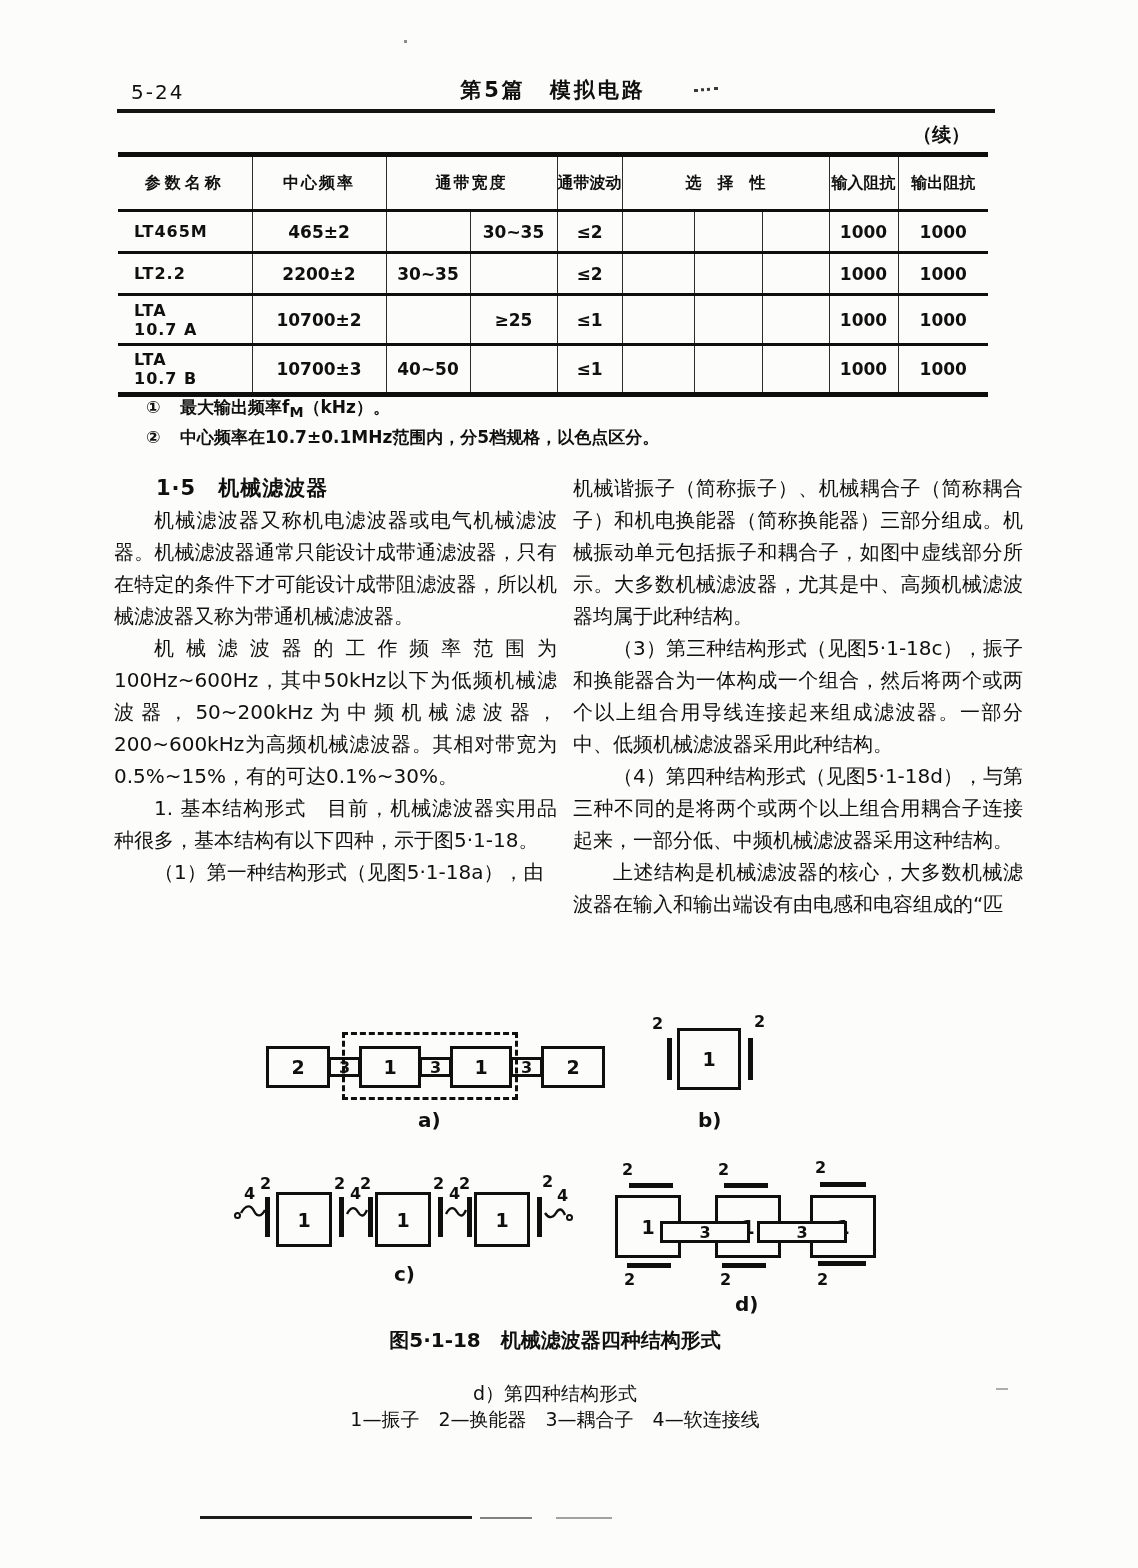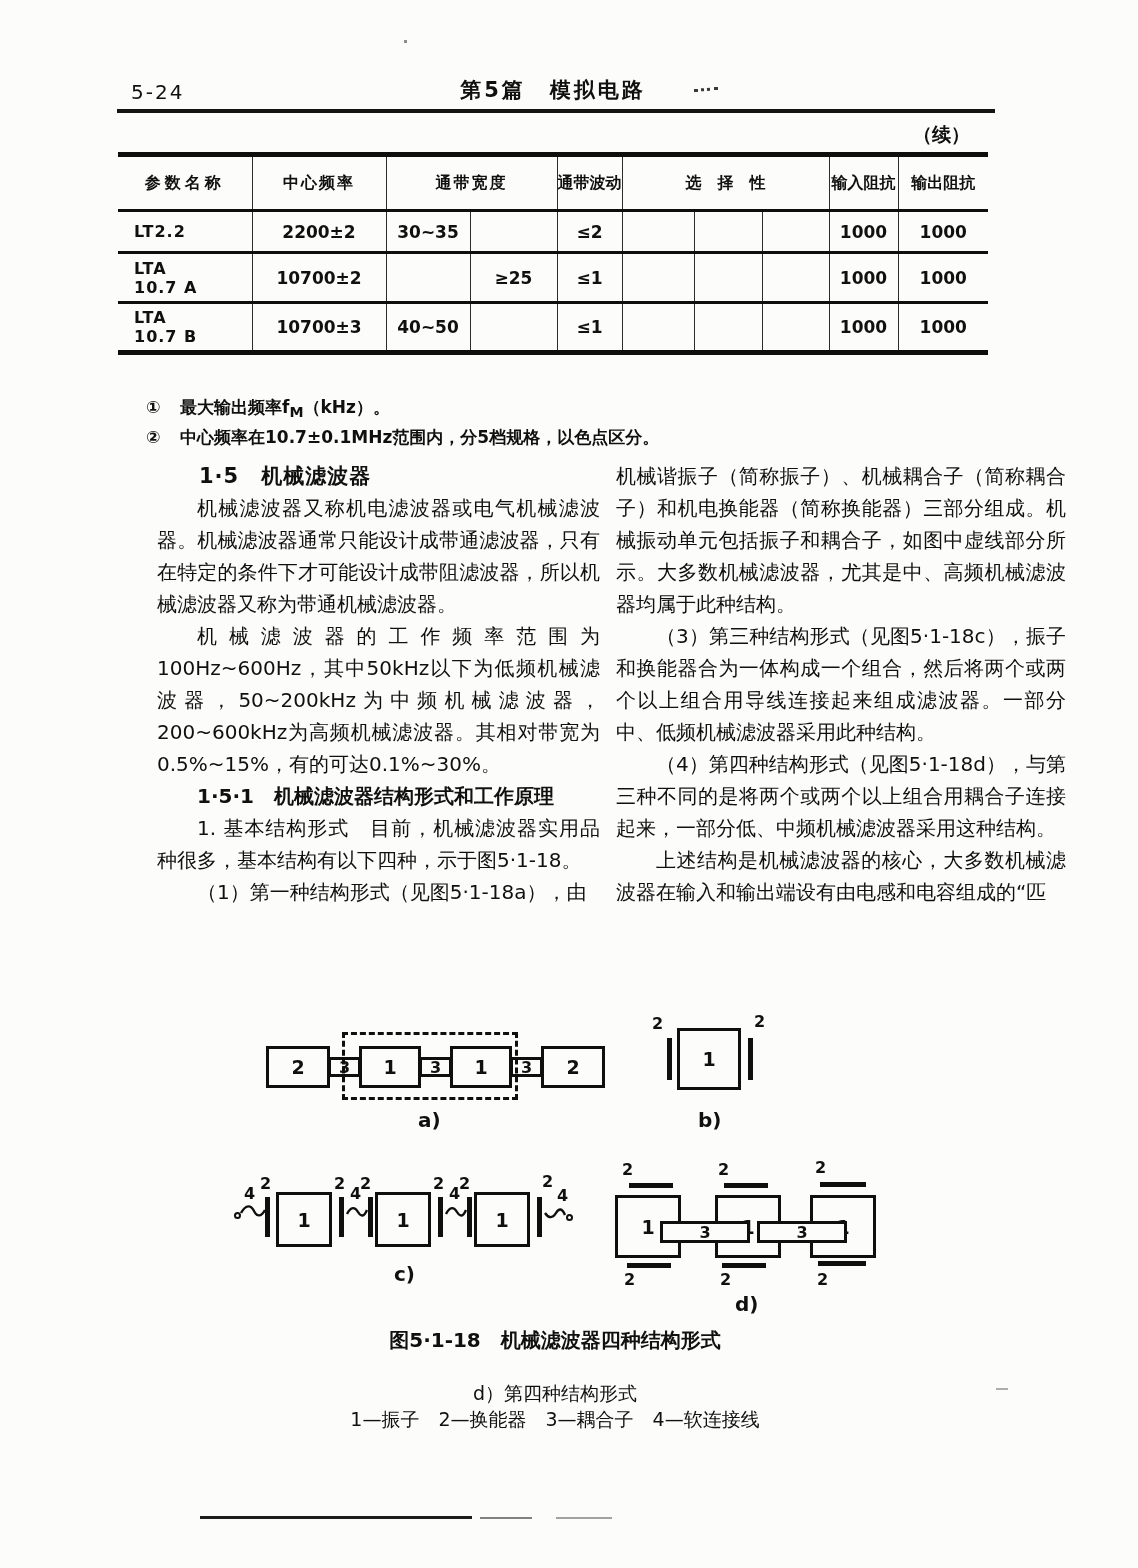--- a/index.html
+++ b/index.html
@@ -91,6 +91,18 @@
       </tr>
     </thead>
     <tbody>
+      <tr class="datarow r1">
+        <td class="name-cell"><span>LT465M</span></td>
+        <td class="vline">465±2</td>
+        <td class="vline"></td>
+        <td class="vline">30~35</td>
+        <td class="vline">≤2</td>
+        <td class="vline"></td>
+        <td class="vline"></td>
+        <td class="vline"></td>
+        <td class="vline">1000</td>
+        <td class="vline">1000</td>
+      </tr>
       <tr class="datarow r2">
         <td class="name-cell"><span>LT2.2</span></td>
         <td class="vline">2200±2</td>

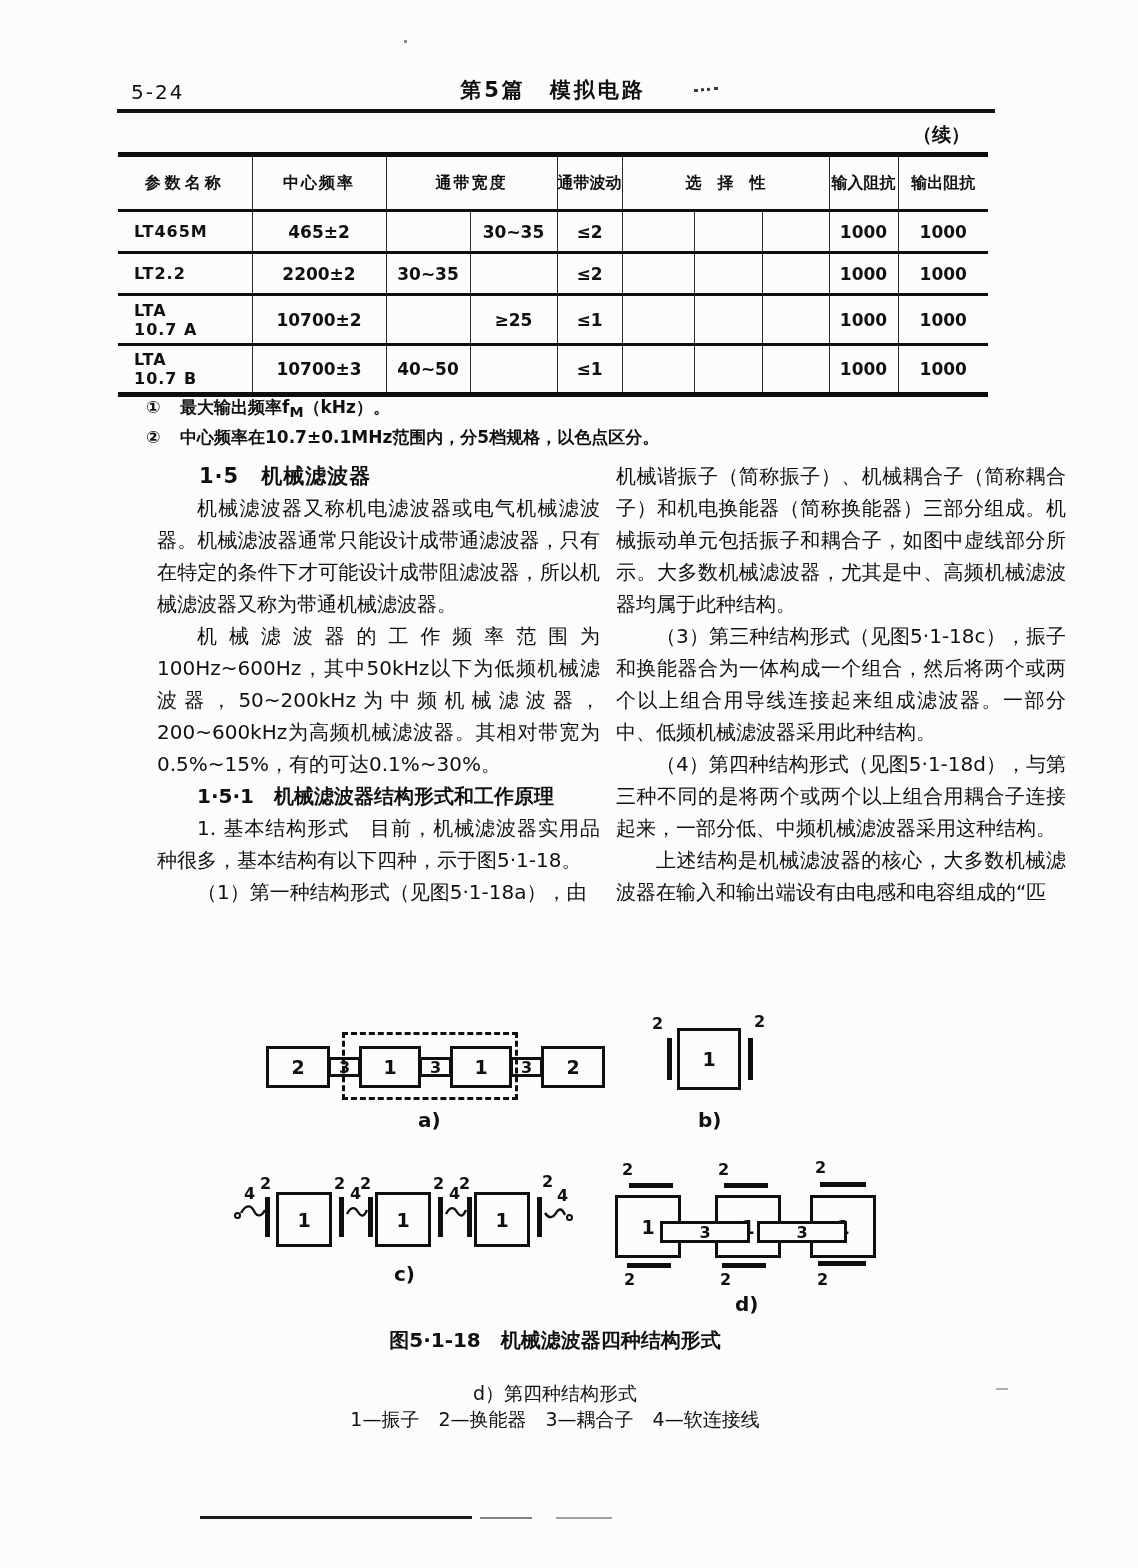--- a/index.html
+++ b/index.html
@@ -30,7 +30,7 @@
   .note{font-size:17px;font-weight:bold;}
   .note .marker{display:inline-block;width:34px;}
   
-  .col{position:absolute;top:460px;font-size:20px;line-height:32px;text-align:justify;font-weight:500;margin-left:43px;}
+  .col{position:absolute;top:472px;font-size:20px;line-height:32px;text-align:justify;font-weight:500;}
   .col-left{left:114px;width:443px;}
   .col-right{left:573px;width:450px;}
   .col p{margin:0;text-indent:2em;}

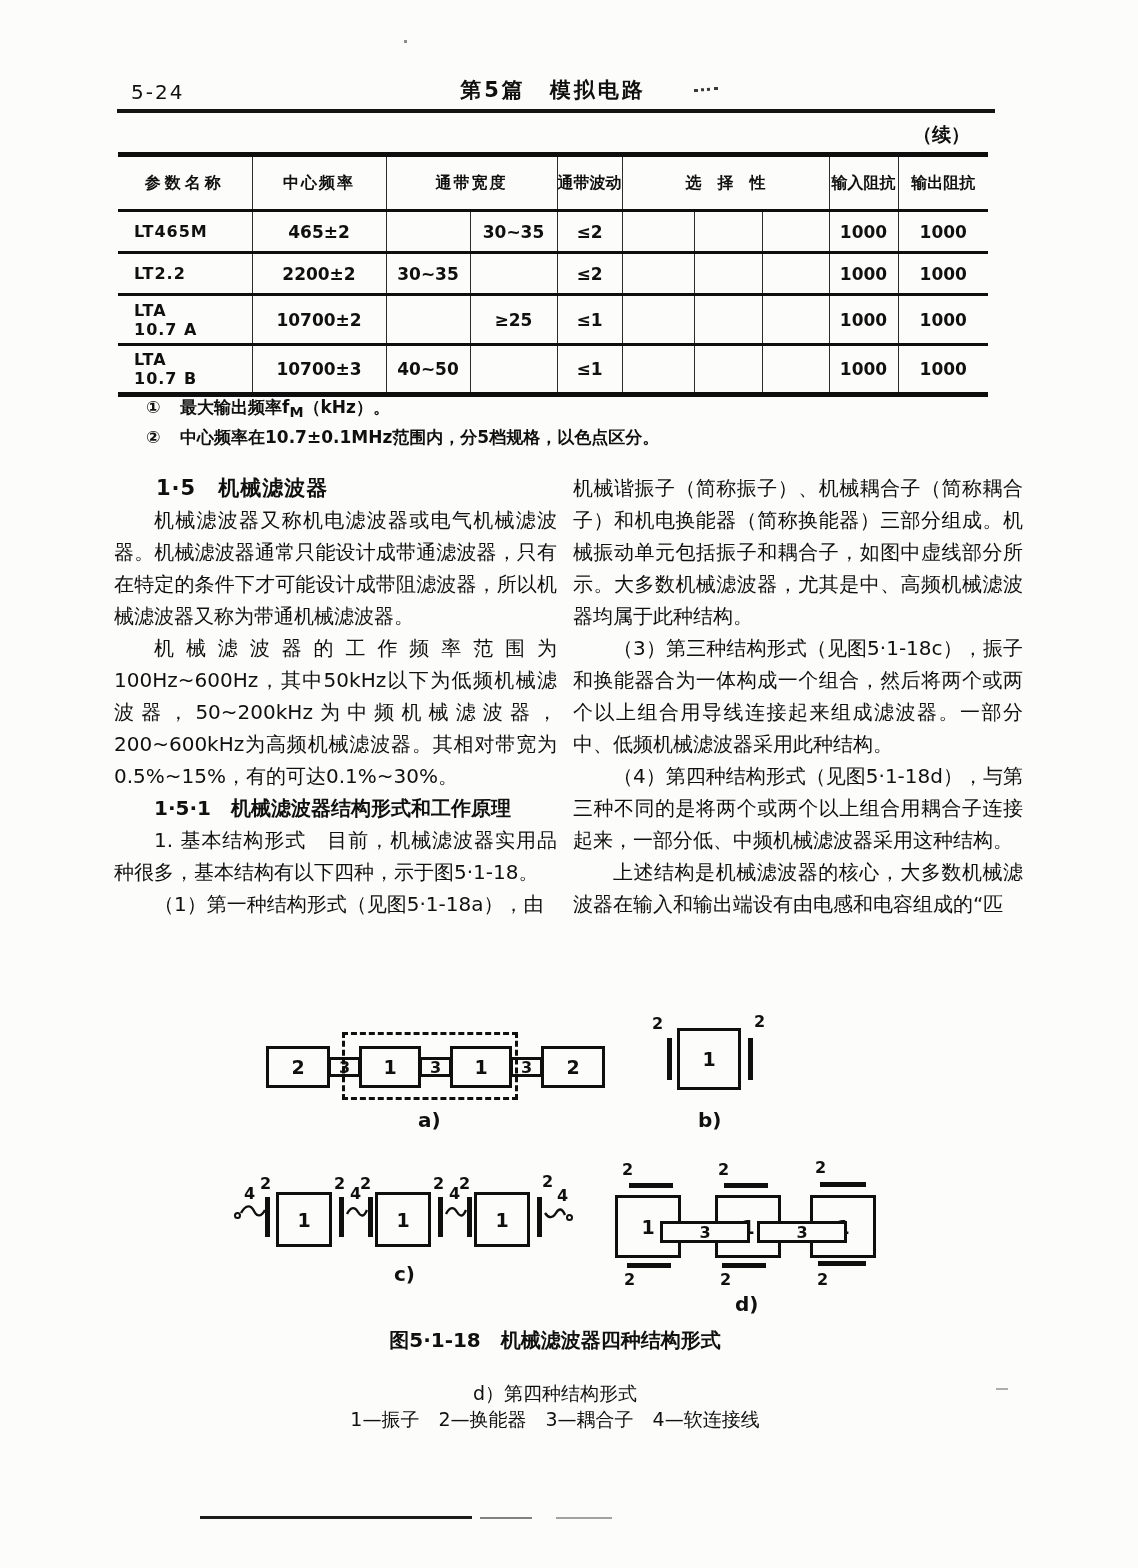--- a/index.html
+++ b/index.html
@@ -159,7 +159,6 @@
     <p class="sec-head">1·5　机械滤波器</p>
     <p>机械滤波器又称机电滤波器或电气机械滤波器。机械滤波器通常只能设计成带通滤波器，只有在特定的条件下才可能设计成带阻滤波器，所以机械滤波器又称为带通机械滤波器。</p>
     <p>机械滤波器的工作频率范围为100Hz~600Hz，其中50kHz以下为低频机械滤波器，50~200kHz为中频机械滤波器，200~600kHz为高频机械滤波器。其相对带宽为0.5%~15%，有的可达0.1%~30%。</p>
-    <p class="subsec-head">1·5·1　机械滤波器结构形式和工作原理</p>
     <p>1. 基本结构形式　目前，机械滤波器实用品种很多，基本结构有以下四种，示于图5·1-18。</p>
     <p>（1）第一种结构形式（见图5·1-18a），由</p>
   </div>

